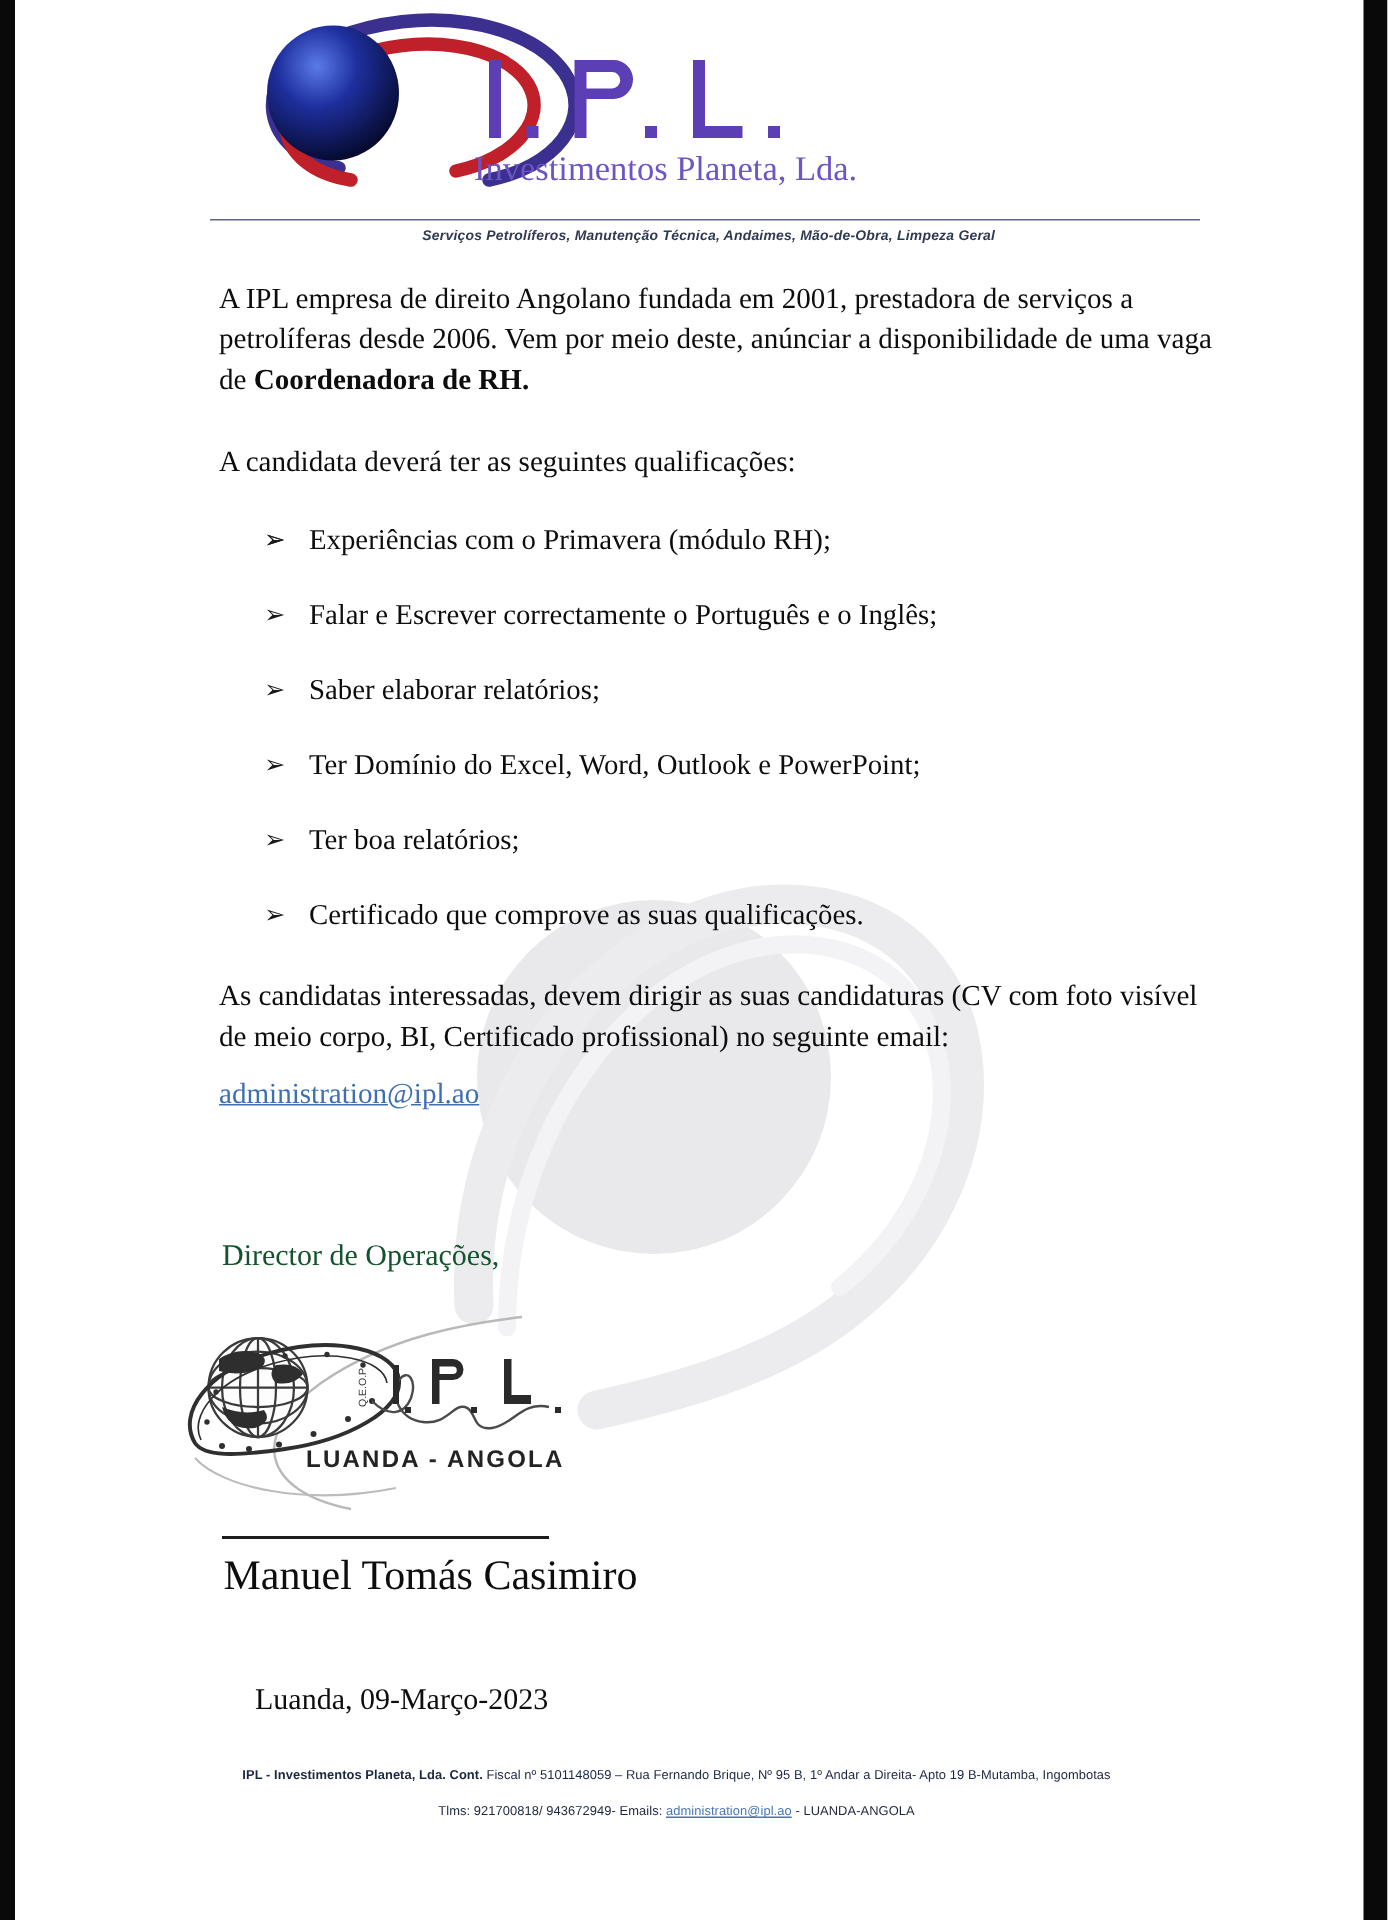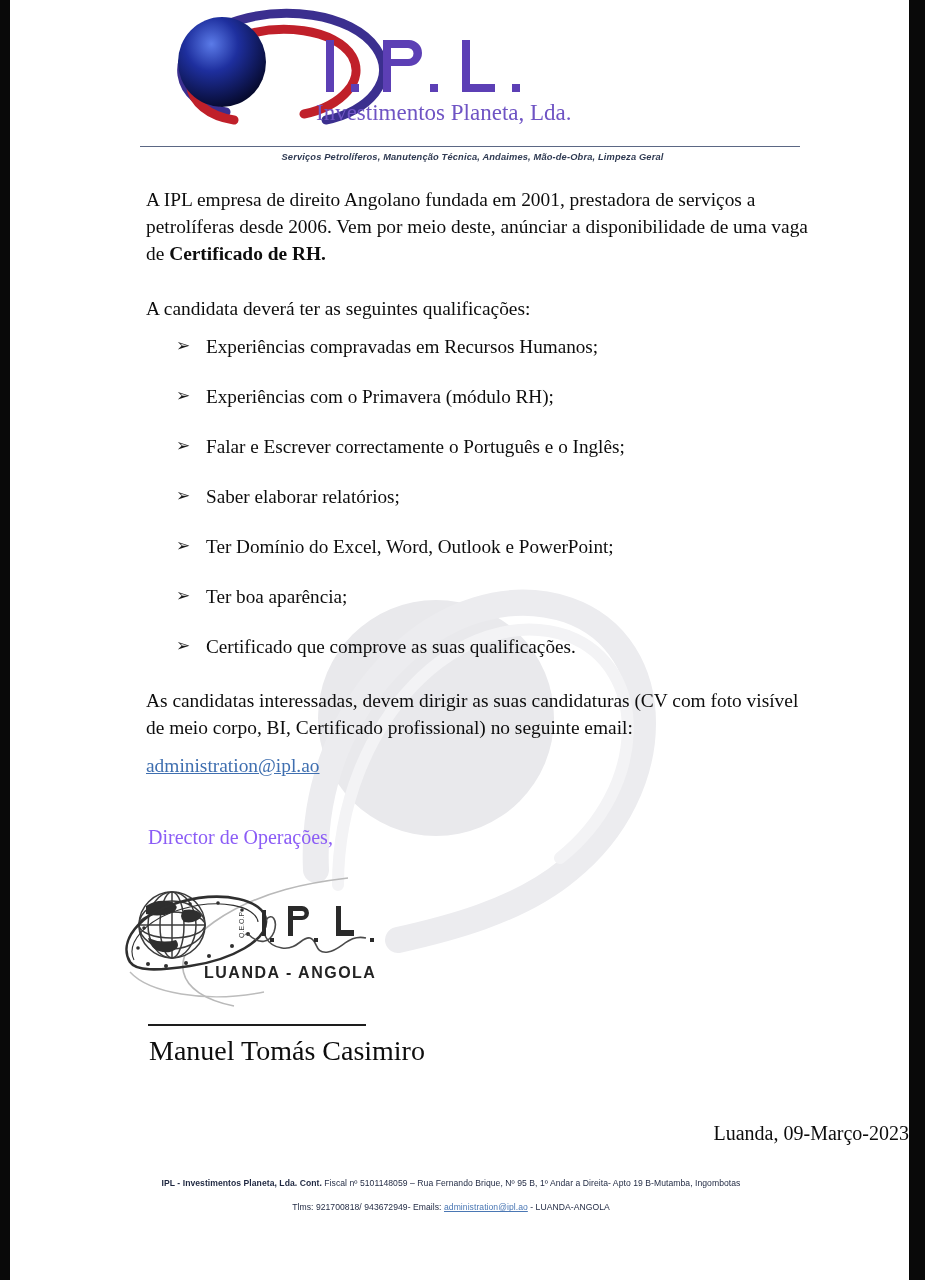--- a/index.html
+++ b/index.html
@@ -242,7 +242,7 @@
 
   <div class="content">
 
-    <p class="para"><span>A IPL empresa de direito Angolano fundada em 2001, prestadora de serviços a petrolíferas desde 2006. Vem por meio deste, anúnciar a disponibilidade de uma vaga  de </span><span class="bold">Certificado  de RH.</span></p>
+    <p class="para"><span>A IPL empresa de direito Angolano fundada em 2001, prestadora de serviços a petrolíferas desde 2006. Vem por meio deste, anúnciar a disponibilidade de uma vaga  de </span><span class="bold">Coordenadora  de RH.</span></p>
 
     <p class="para tight">A candidata deverá ter as seguintes qualificações:</p>
 

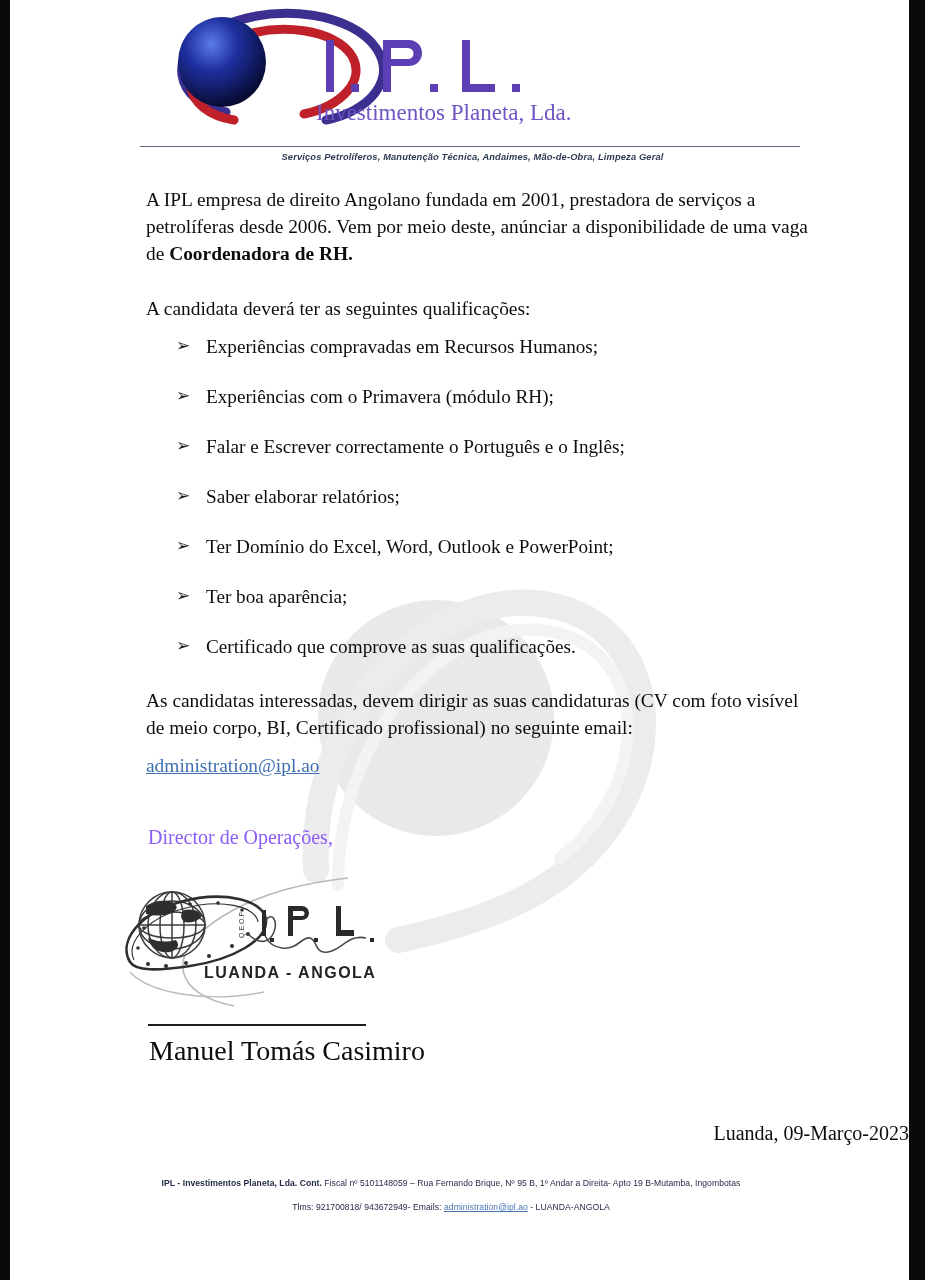--- a/index.html
+++ b/index.html
@@ -247,7 +247,7 @@
     <p class="para tight">A candidata deverá ter as seguintes qualificações:</p>
 
     <ul class="quals">
-      <li><span class="bullet">➢</span><span>Experiências compravadas em Recursos Humanos;</span></li>
+      <li><span class="bullet">➢</span></li>
       <li><span class="bullet">➢</span><span>Experiências com o Primavera (módulo RH);</span></li>
       <li><span class="bullet">➢</span><span>Falar e Escrever correctamente o Português e o Inglês;</span></li>
       <li><span class="bullet">➢</span><span>Saber elaborar relatórios;</span></li>

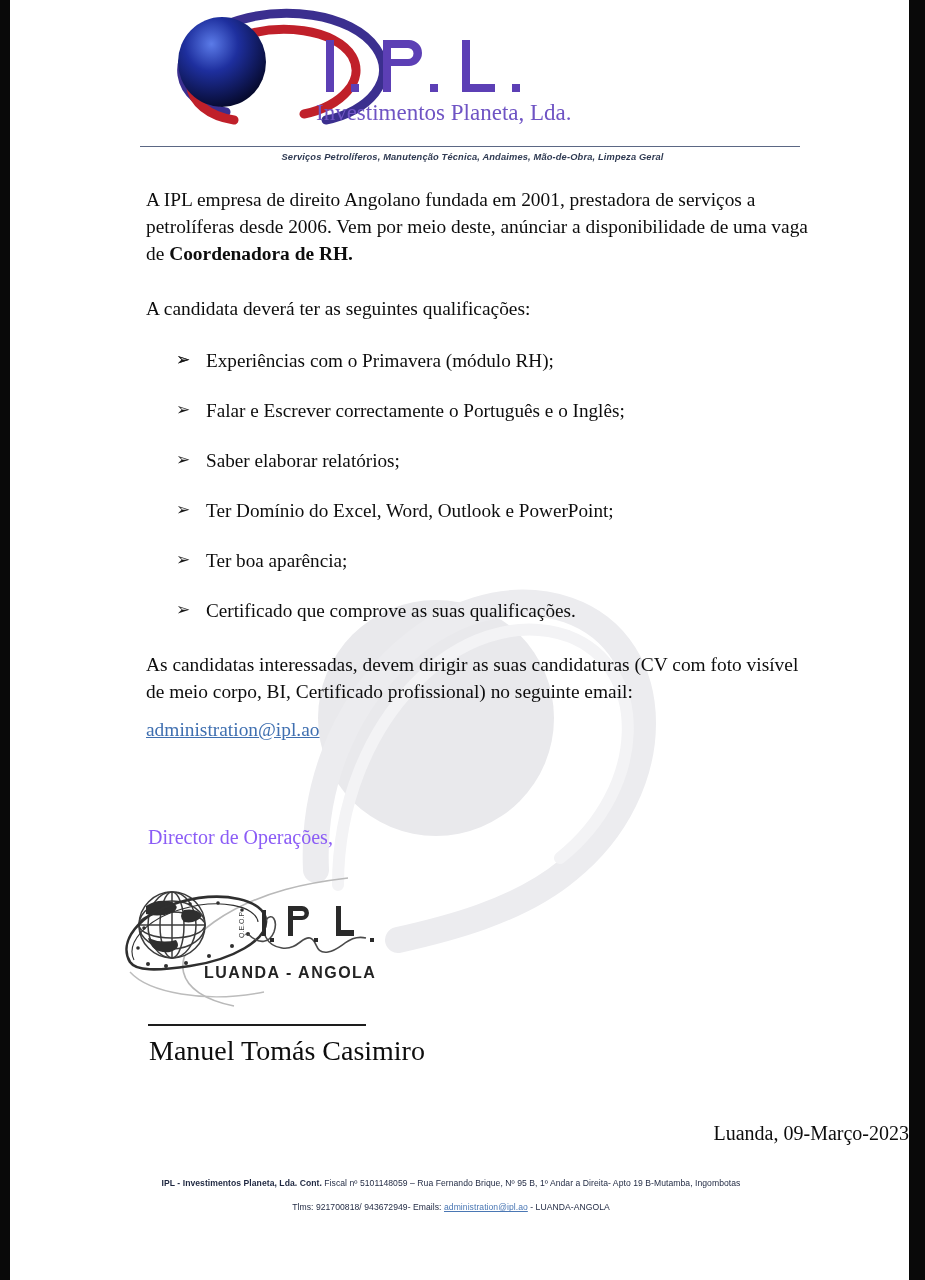--- a/index.html
+++ b/index.html
@@ -252,7 +252,7 @@
       <li><span class="bullet">➢</span><span>Falar e Escrever correctamente o Português e o Inglês;</span></li>
       <li><span class="bullet">➢</span><span>Saber elaborar relatórios;</span></li>
       <li><span class="bullet">➢</span><span>Ter Domínio do Excel, Word, Outlook e PowerPoint;</span></li>
-      <li><span class="bullet">➢</span><span>Ter boa aparência;</span></li>
+      <li><span class="bullet">➢</span><span>Ter boa relatórios;</span></li>
       <li><span class="bullet">➢</span><span>Certificado que comprove as suas qualificações.</span></li>
     </ul>
 

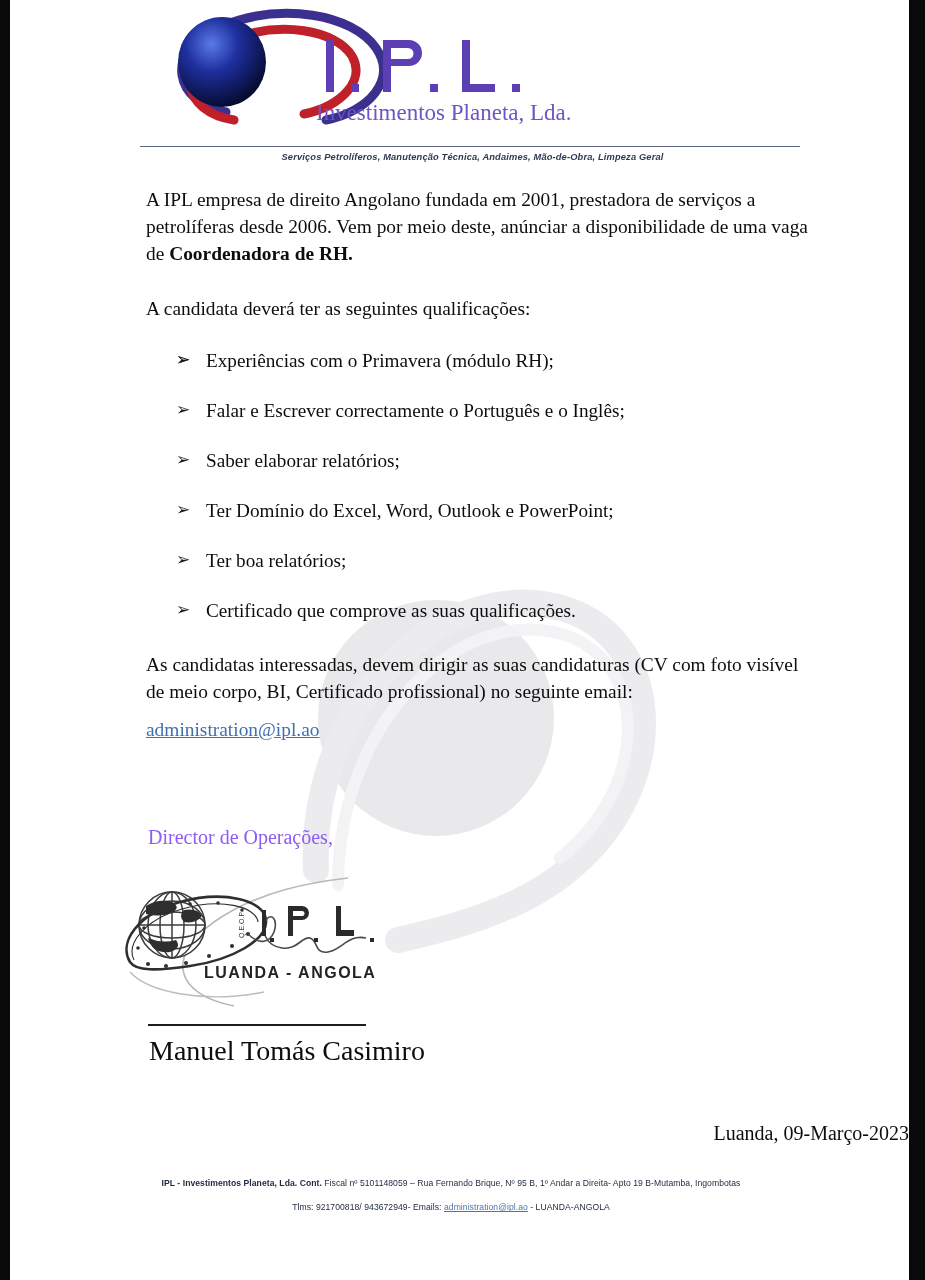--- a/index.html
+++ b/index.html
@@ -127,7 +127,7 @@
     left: 138px;
     top: 826px;
     font-size: 20px;
-    color: #8b5cf6;
+    color: #14532d;
     z-index: 2;
   }
 

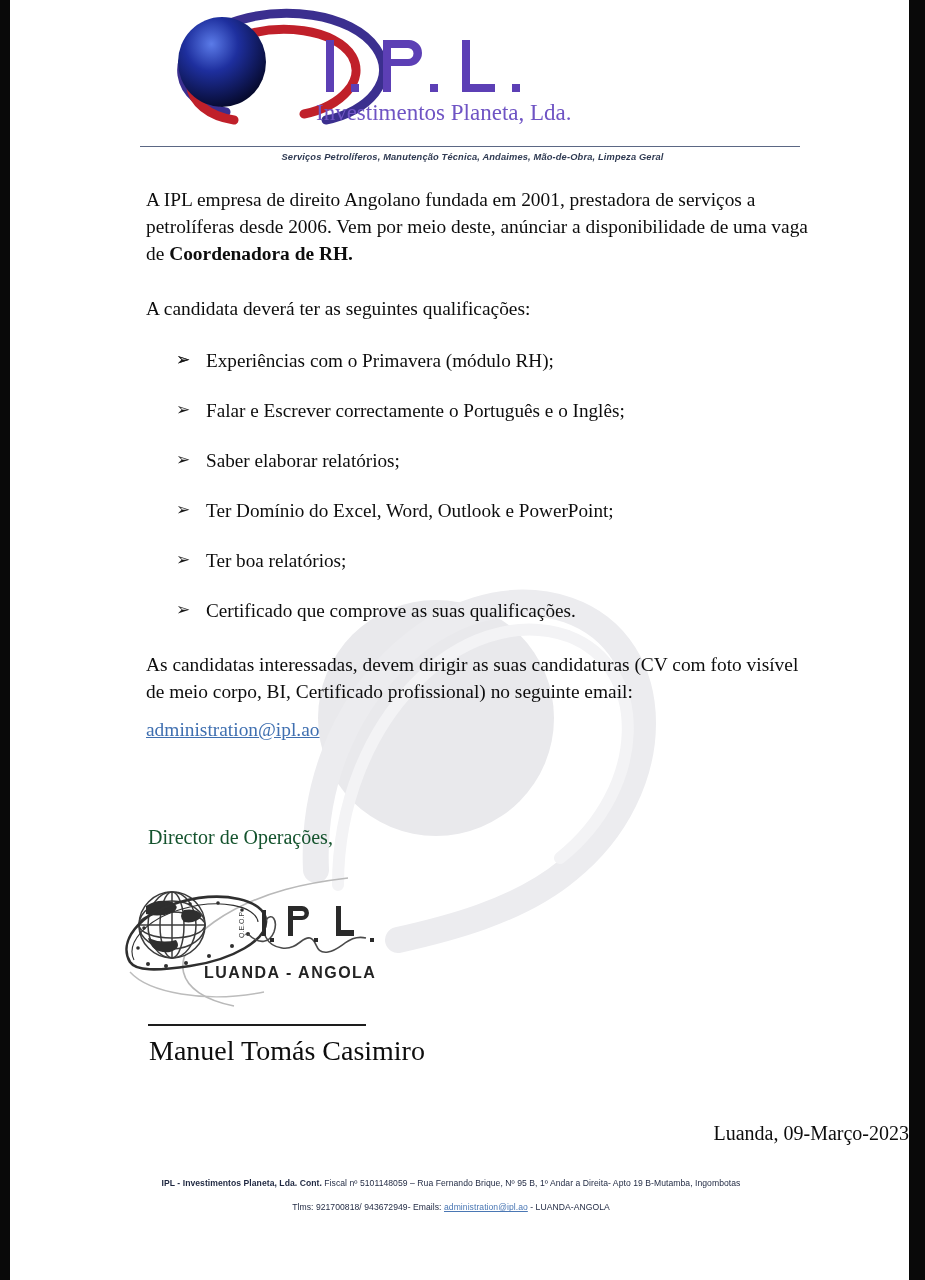--- a/index.html
+++ b/index.html
@@ -164,7 +164,7 @@
     left: 0;
     right: 0;
     top: 1122px;
-    text-align: right;
+    text-align: left;
     padding-left: 160px;
     font-size: 20px;
     color: #0d0d0d;

